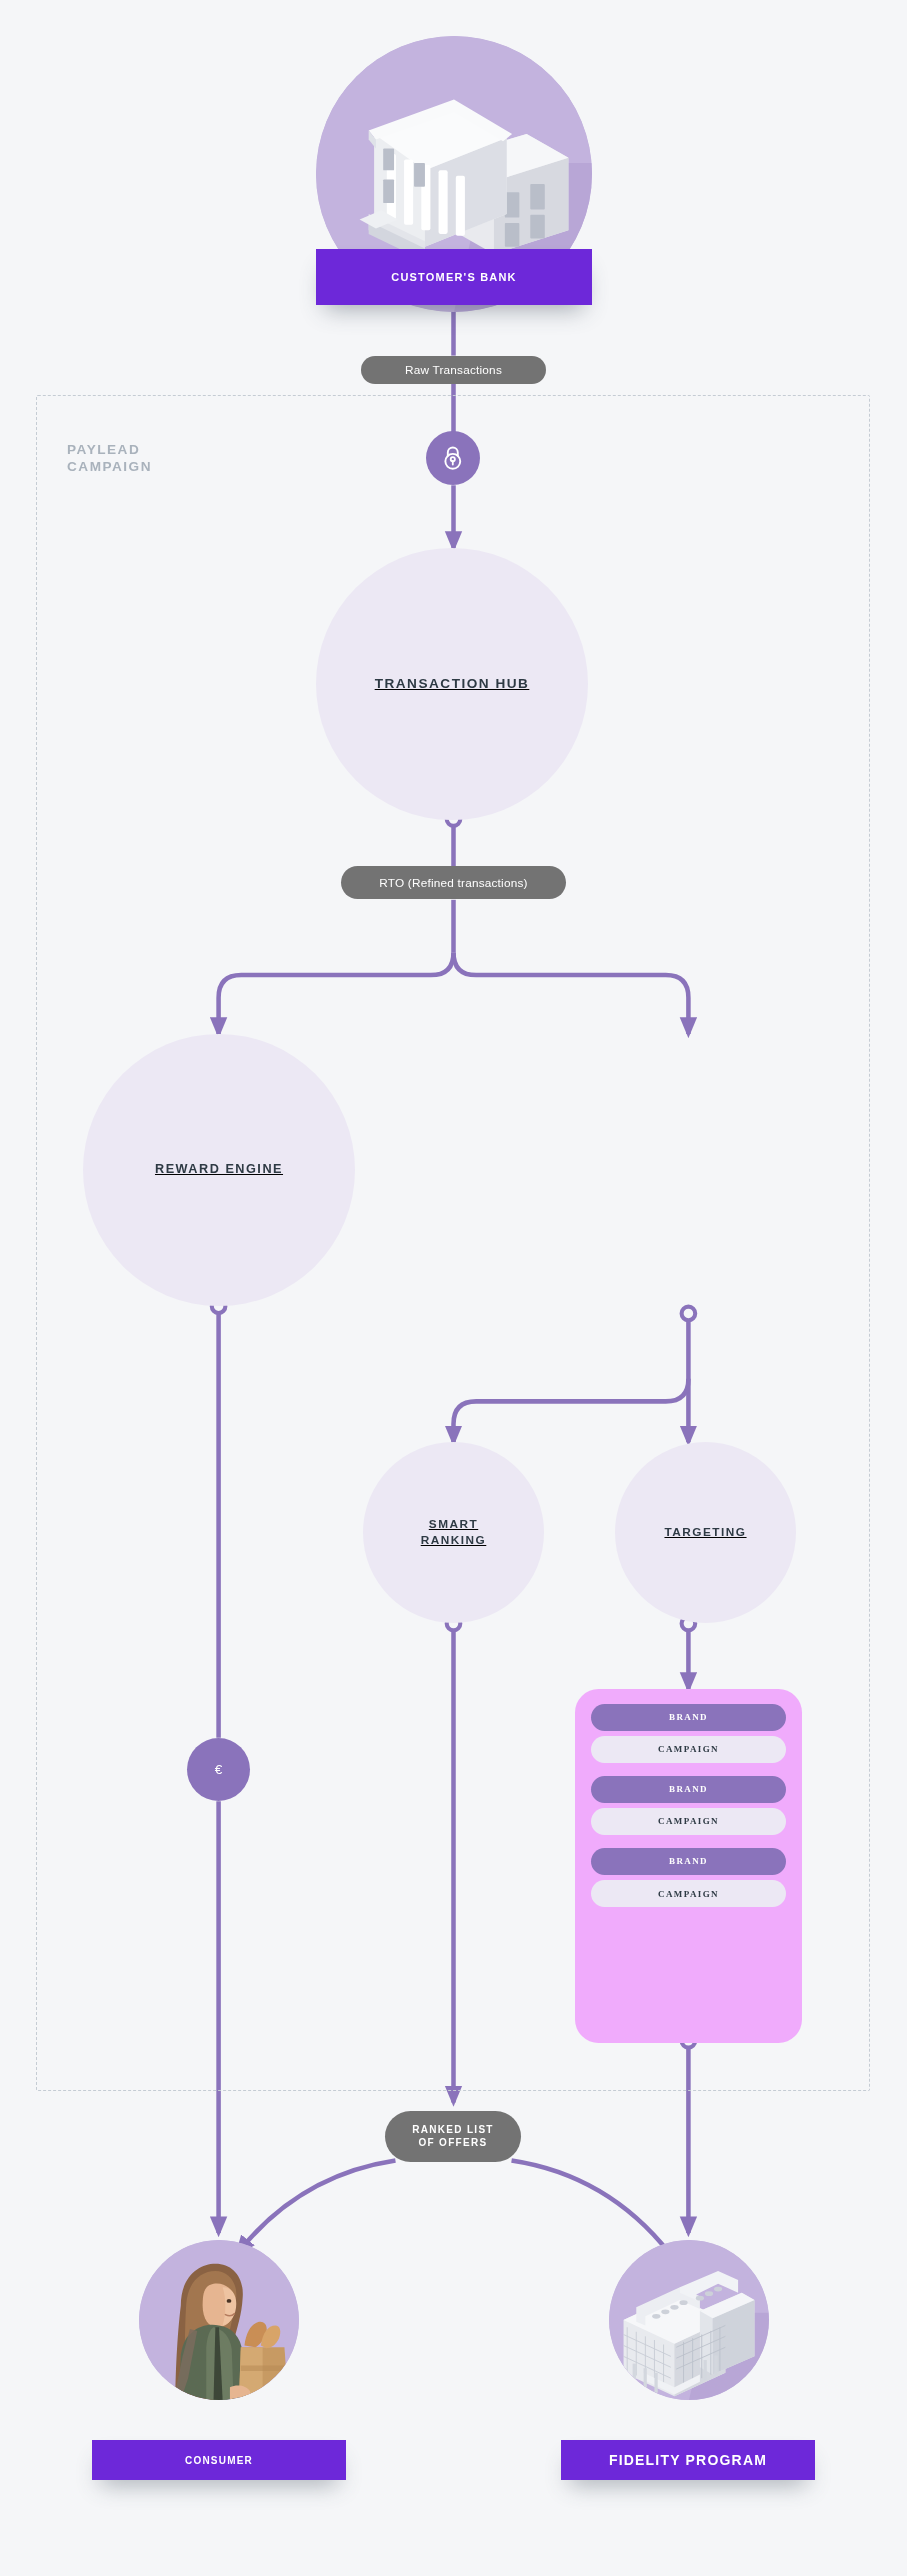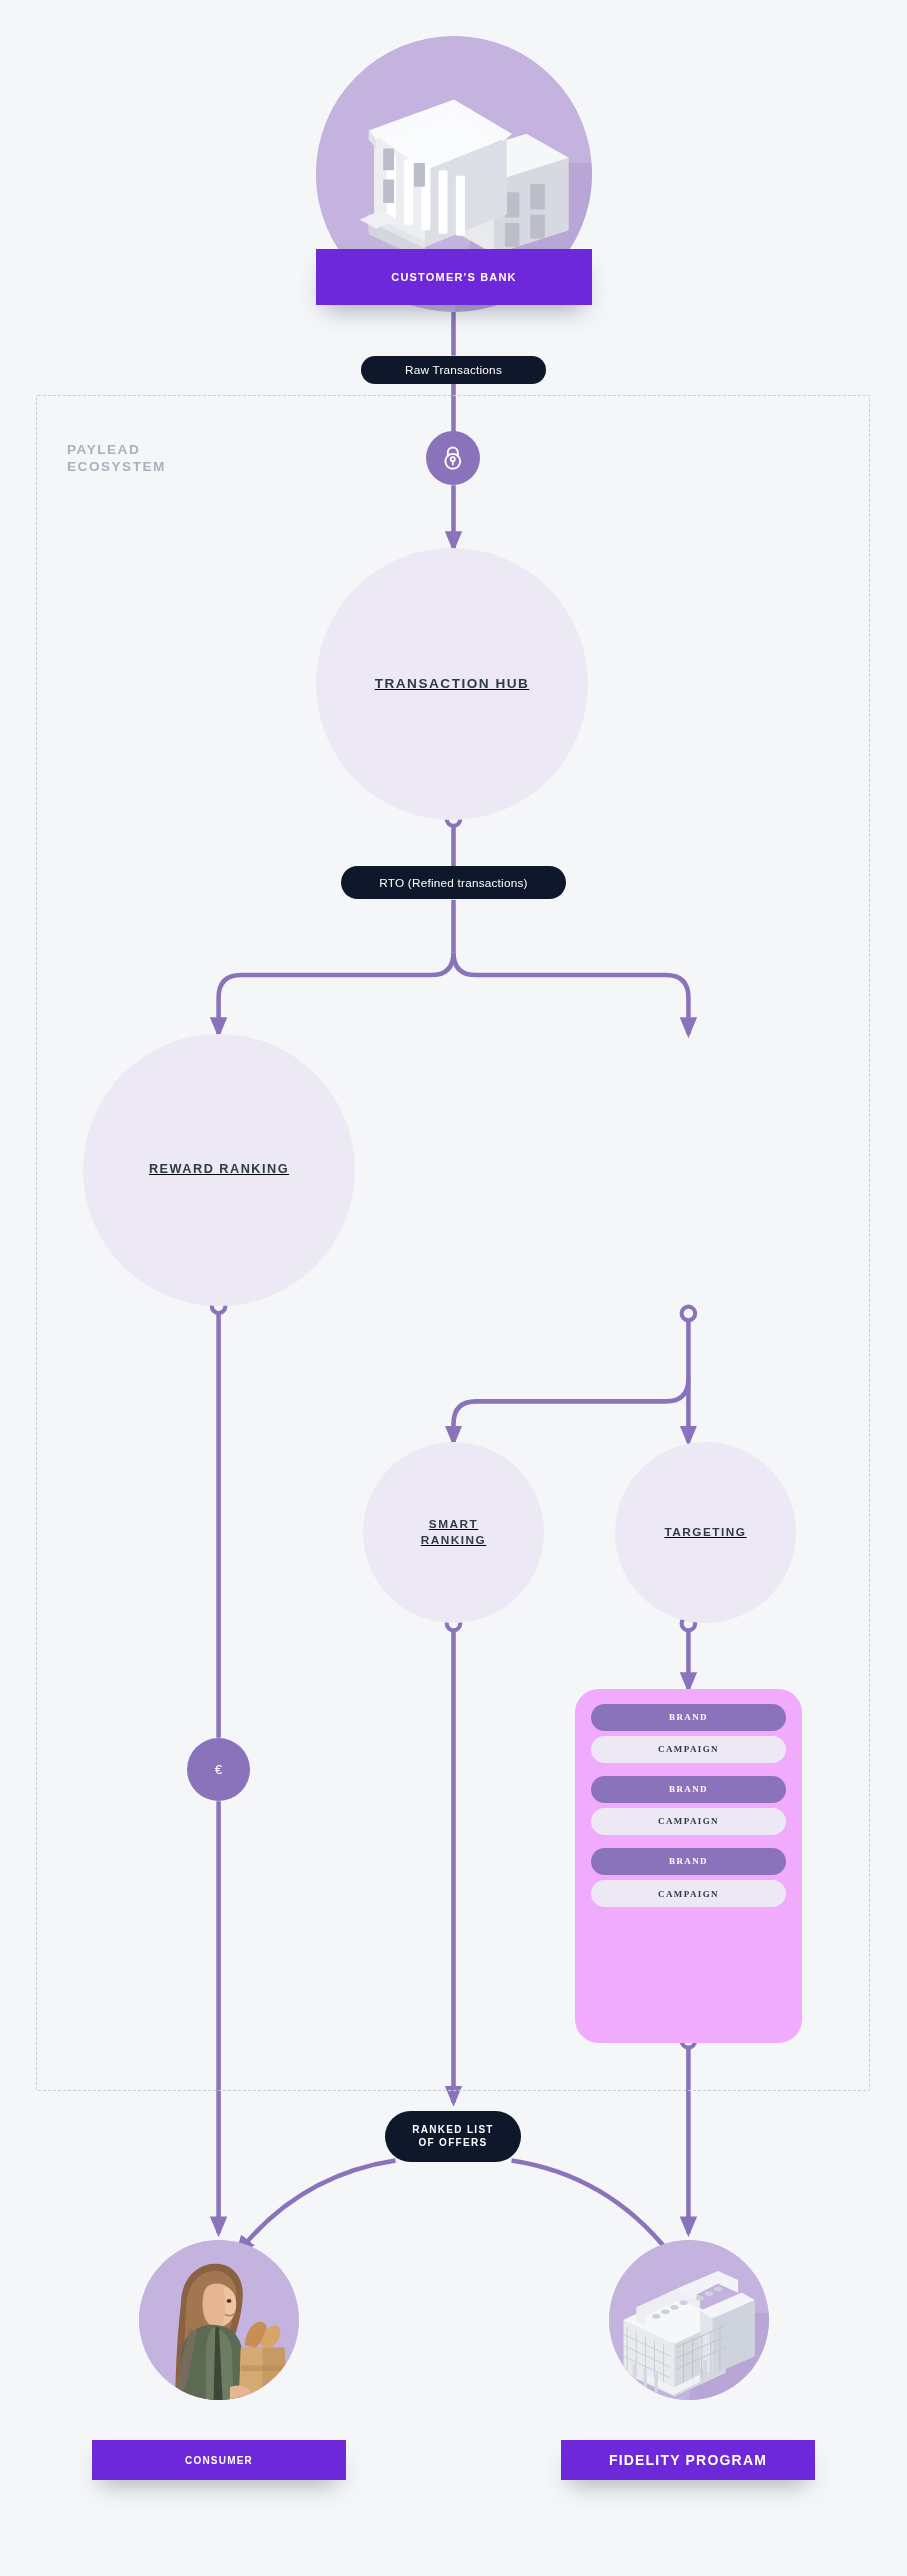--- a/index.html
+++ b/index.html
@@ -41,7 +41,7 @@
 
   
   .pill {
-    position:absolute; background:#0f172a; color:#fff;
+    position:absolute; background:#737373; color:#fff;
     display:flex; align-items:center; justify-content:center; text-align:center;
     border-radius:906px; white-space:pre-line;
   }

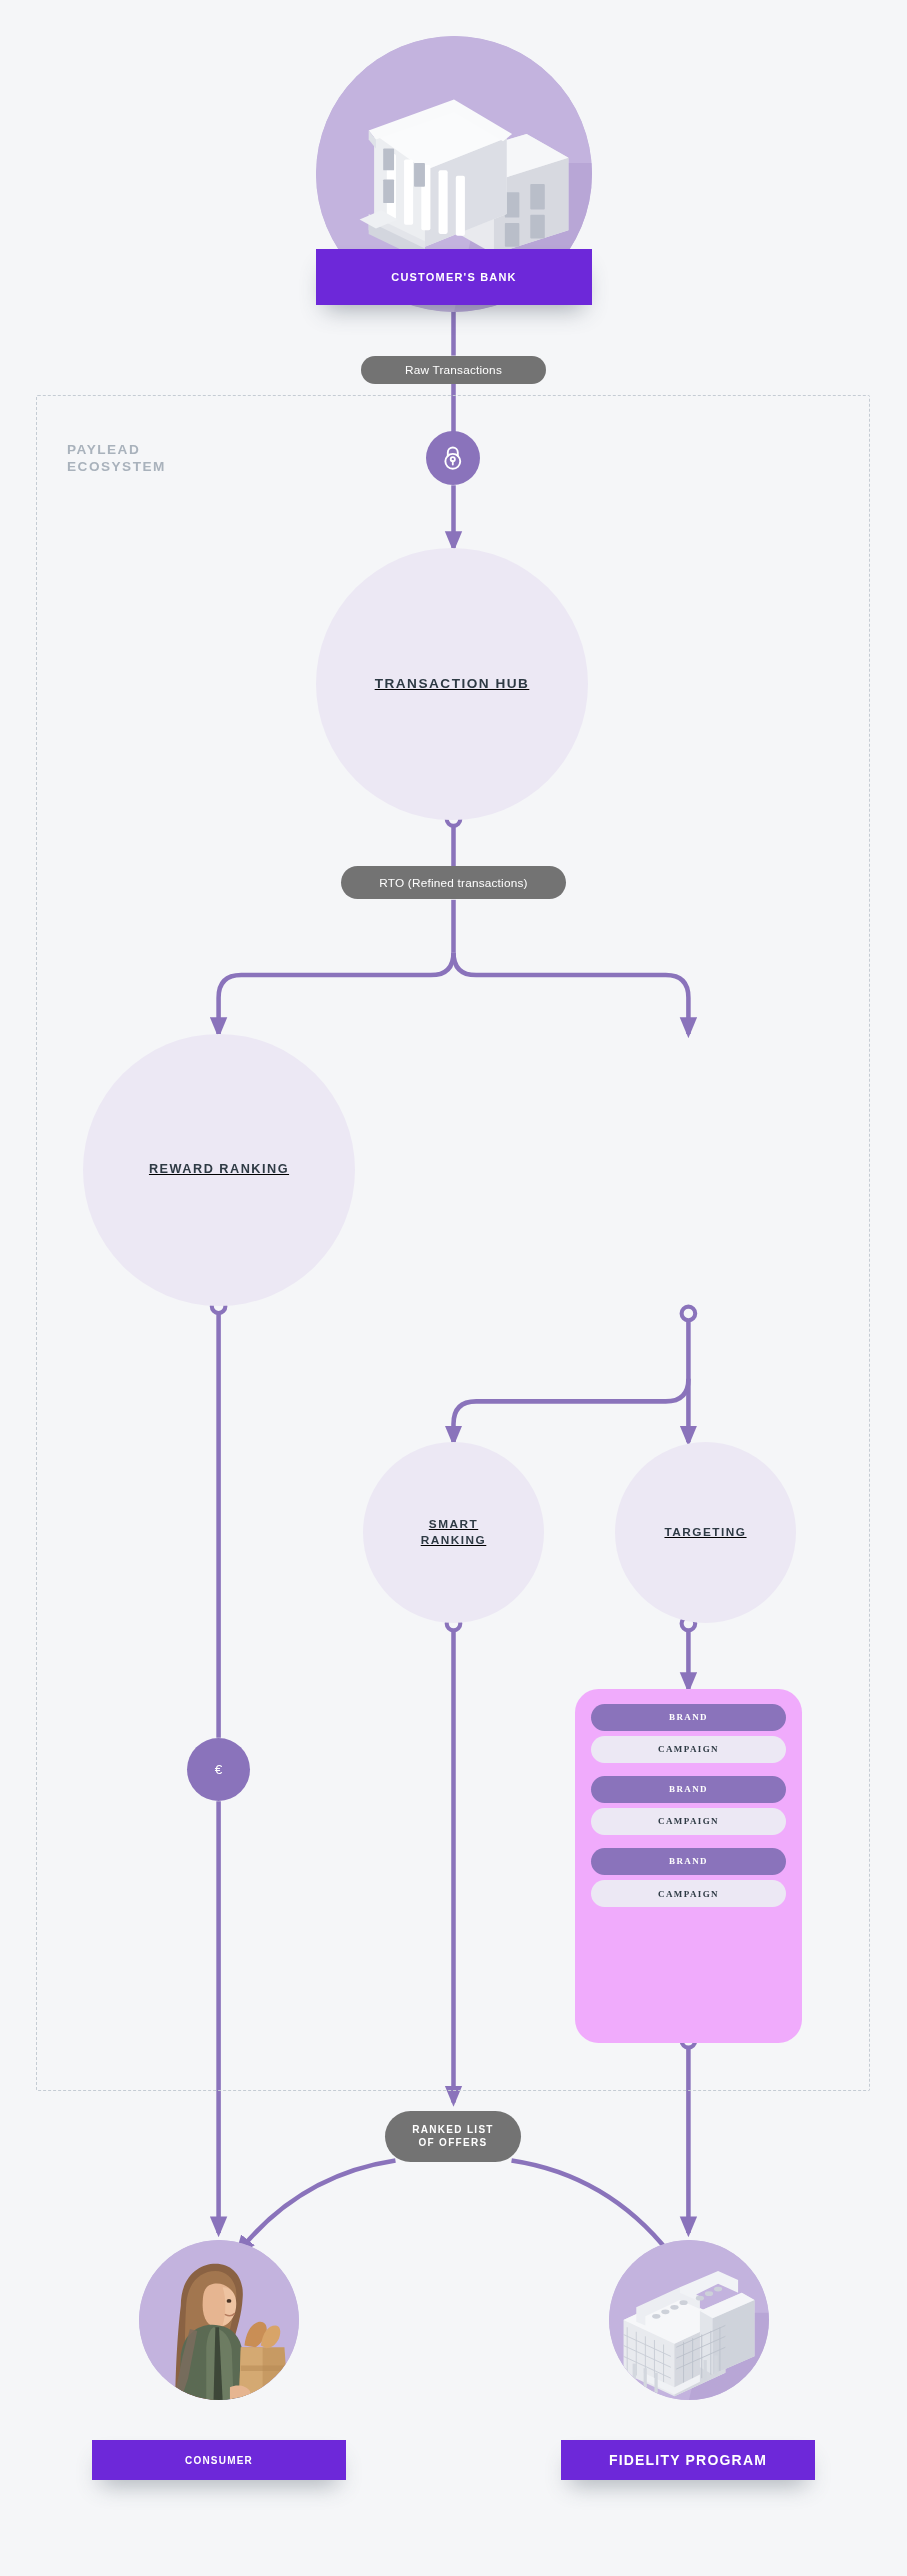--- a/index.html
+++ b/index.html
@@ -139,7 +139,7 @@
 
   <div class="eco-frame" style="left:36px; top:395px; width:834px; height:1696px;"></div>
   <div class="eco-title" style="left:67px; top:441px;">PAYLEAD
-ECOSYSTEM</div>
+CAMPAIGN</div>
 
   <div class="photo-circle" style="left:316px; top:36px; width:276px; height:276px;">
     <svg width="276" height="276" viewBox="0 0 304 304">

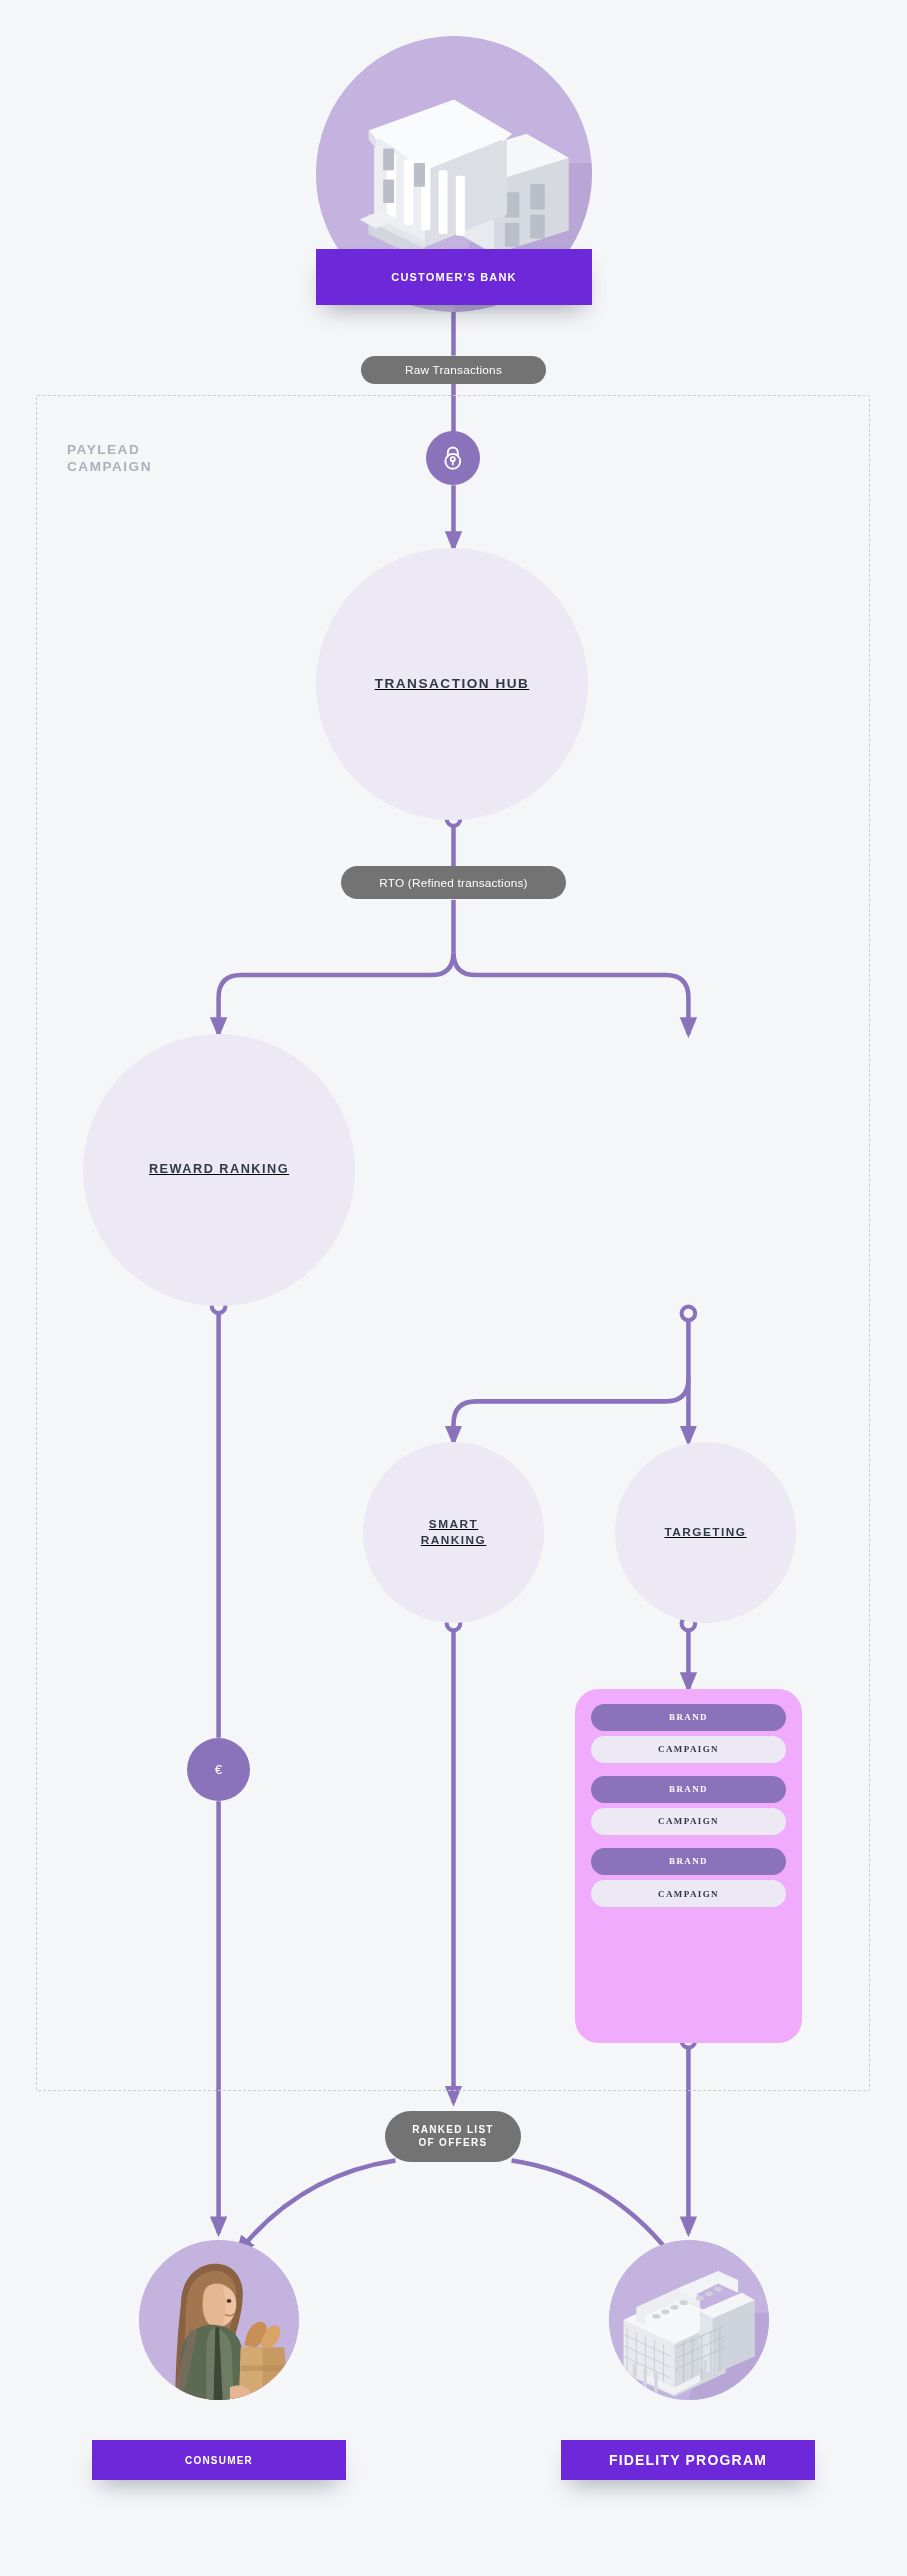--- a/index.html
+++ b/index.html
@@ -211,7 +211,7 @@
   </div>
 
   <div class="node node-lav" style="left:83px; top:1034px; width:272px; height:272px;">
-    <div class="node-label" style="font-size:12.7px;">REWARD RANKING</div>
+    <div class="node-label" style="font-size:12.7px;">REWARD ENGINE</div>
   </div>
 
 

